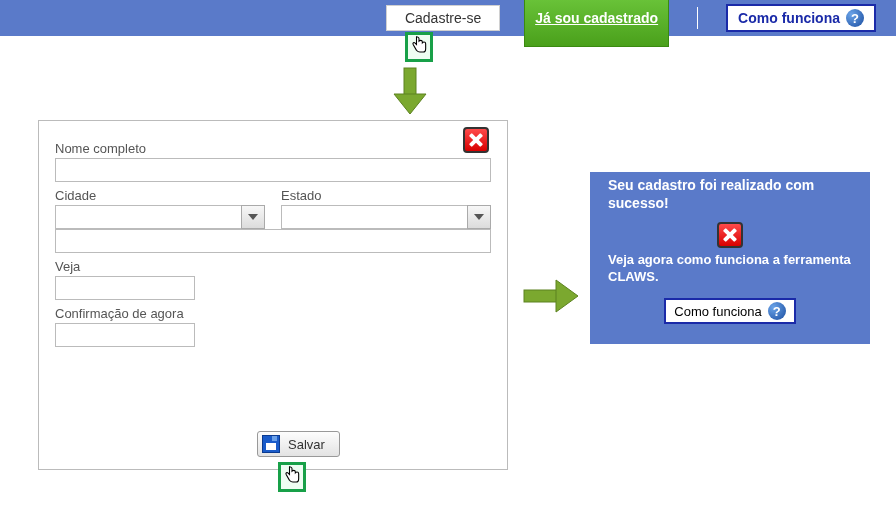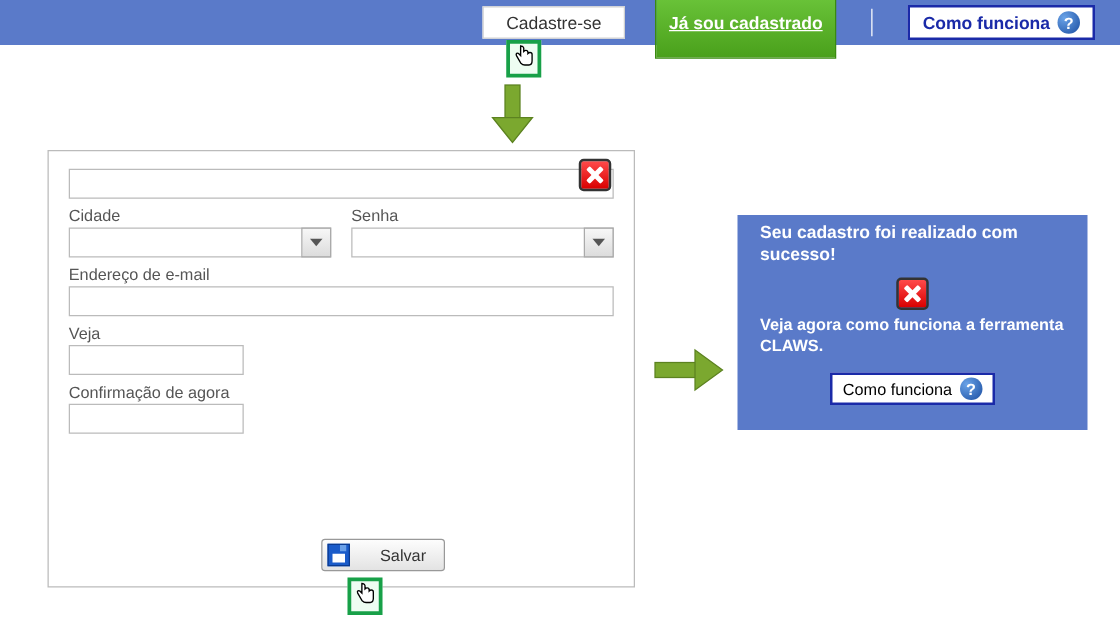--- a/index.html
+++ b/index.html
@@ -82,6 +82,7 @@
     <div class="icon-close"></div>
   </div>
 
+  <label class="fld-label">Nome completo</label>
   <input class="txt" value="" style="">
 
   <div class="row2">

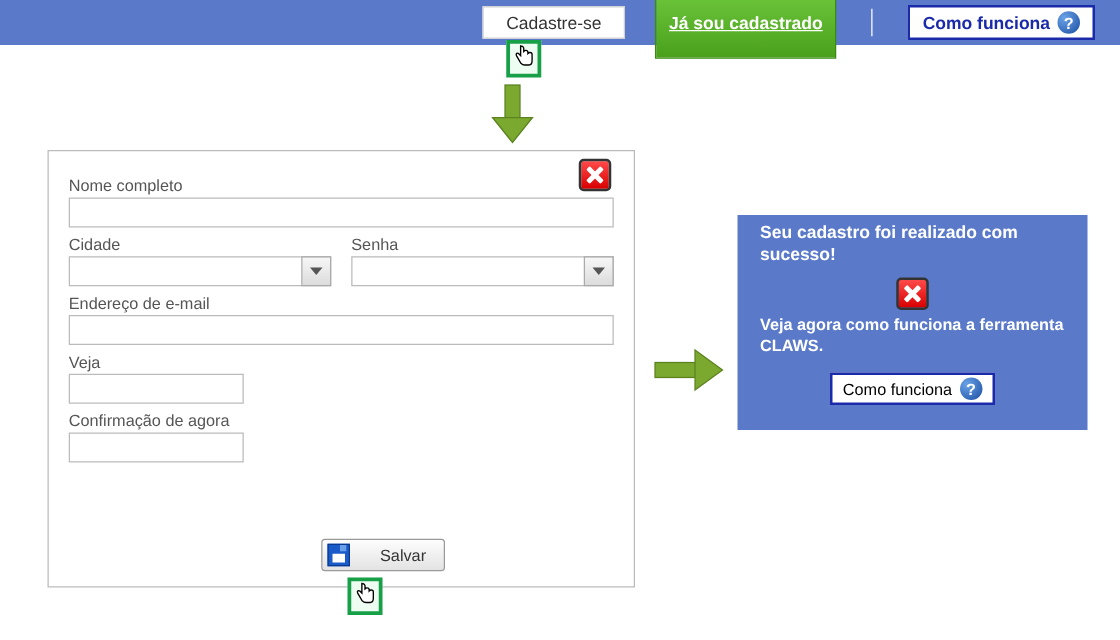--- a/index.html
+++ b/index.html
@@ -96,7 +96,7 @@
       </div>
     </div>
     <div class="col">
-      <label class="fld-label">Senha</label>
+      <label class="fld-label">Estado</label>
       <div class="select-wrap">
         <input class="txt" value="" style="">
         <div class="select-btn">

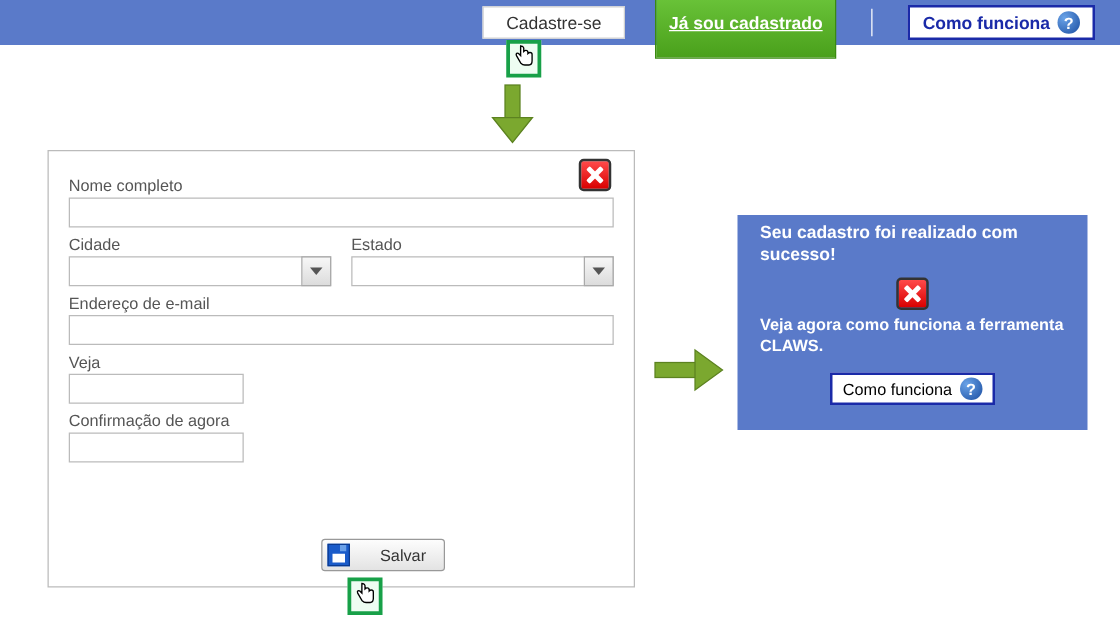--- a/index.html
+++ b/index.html
@@ -106,7 +106,6 @@
     </div>
   </div>
 
-  <label class="fld-label">Endereço de e-mail</label>
   <input class="txt" value="" style="">
 
   <label class="fld-label">Veja</label>

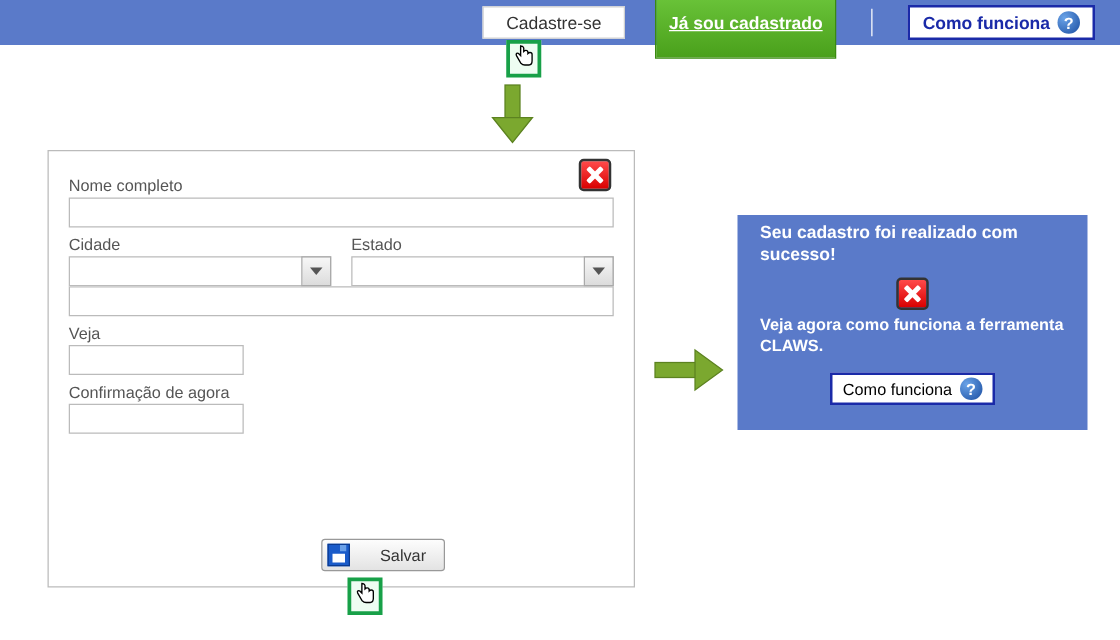--- a/index.html
+++ b/index.html
@@ -37,7 +37,7 @@
   .short { width: 140px; }
 
   .save-btn-wrap { position: absolute; left: 218px; bottom: 12px; }
-  .btn-salvar { background: linear-gradient(#fdfdfd,#e3e3e3); border:1px solid #999; border-radius: 3px; padding: 3px 14px 3px 4px; display:inline-flex; align-items:center; gap:24px; font-size:13px; }
+  .btn-salvar { background: linear-gradient(#fdfdfd,#e3e3e3); border:1px solid #999; border-radius: 3px; padding: 3px 14px 3px 4px; display:inline-flex; align-items:center; gap:8px; font-size:13px; }
   .disk-icon { width:18px; height:18px; background:#1a5bc9; border:1px solid #0a3a90; position:relative; }
   .disk-icon::after { content:""; position:absolute; left:3px; bottom:2px; width:10px; height:7px; background:#fff; }
   .disk-icon::before { content:""; position:absolute; right:2px; top:0; width:5px; height:5px; background:#6aa0e8; }

